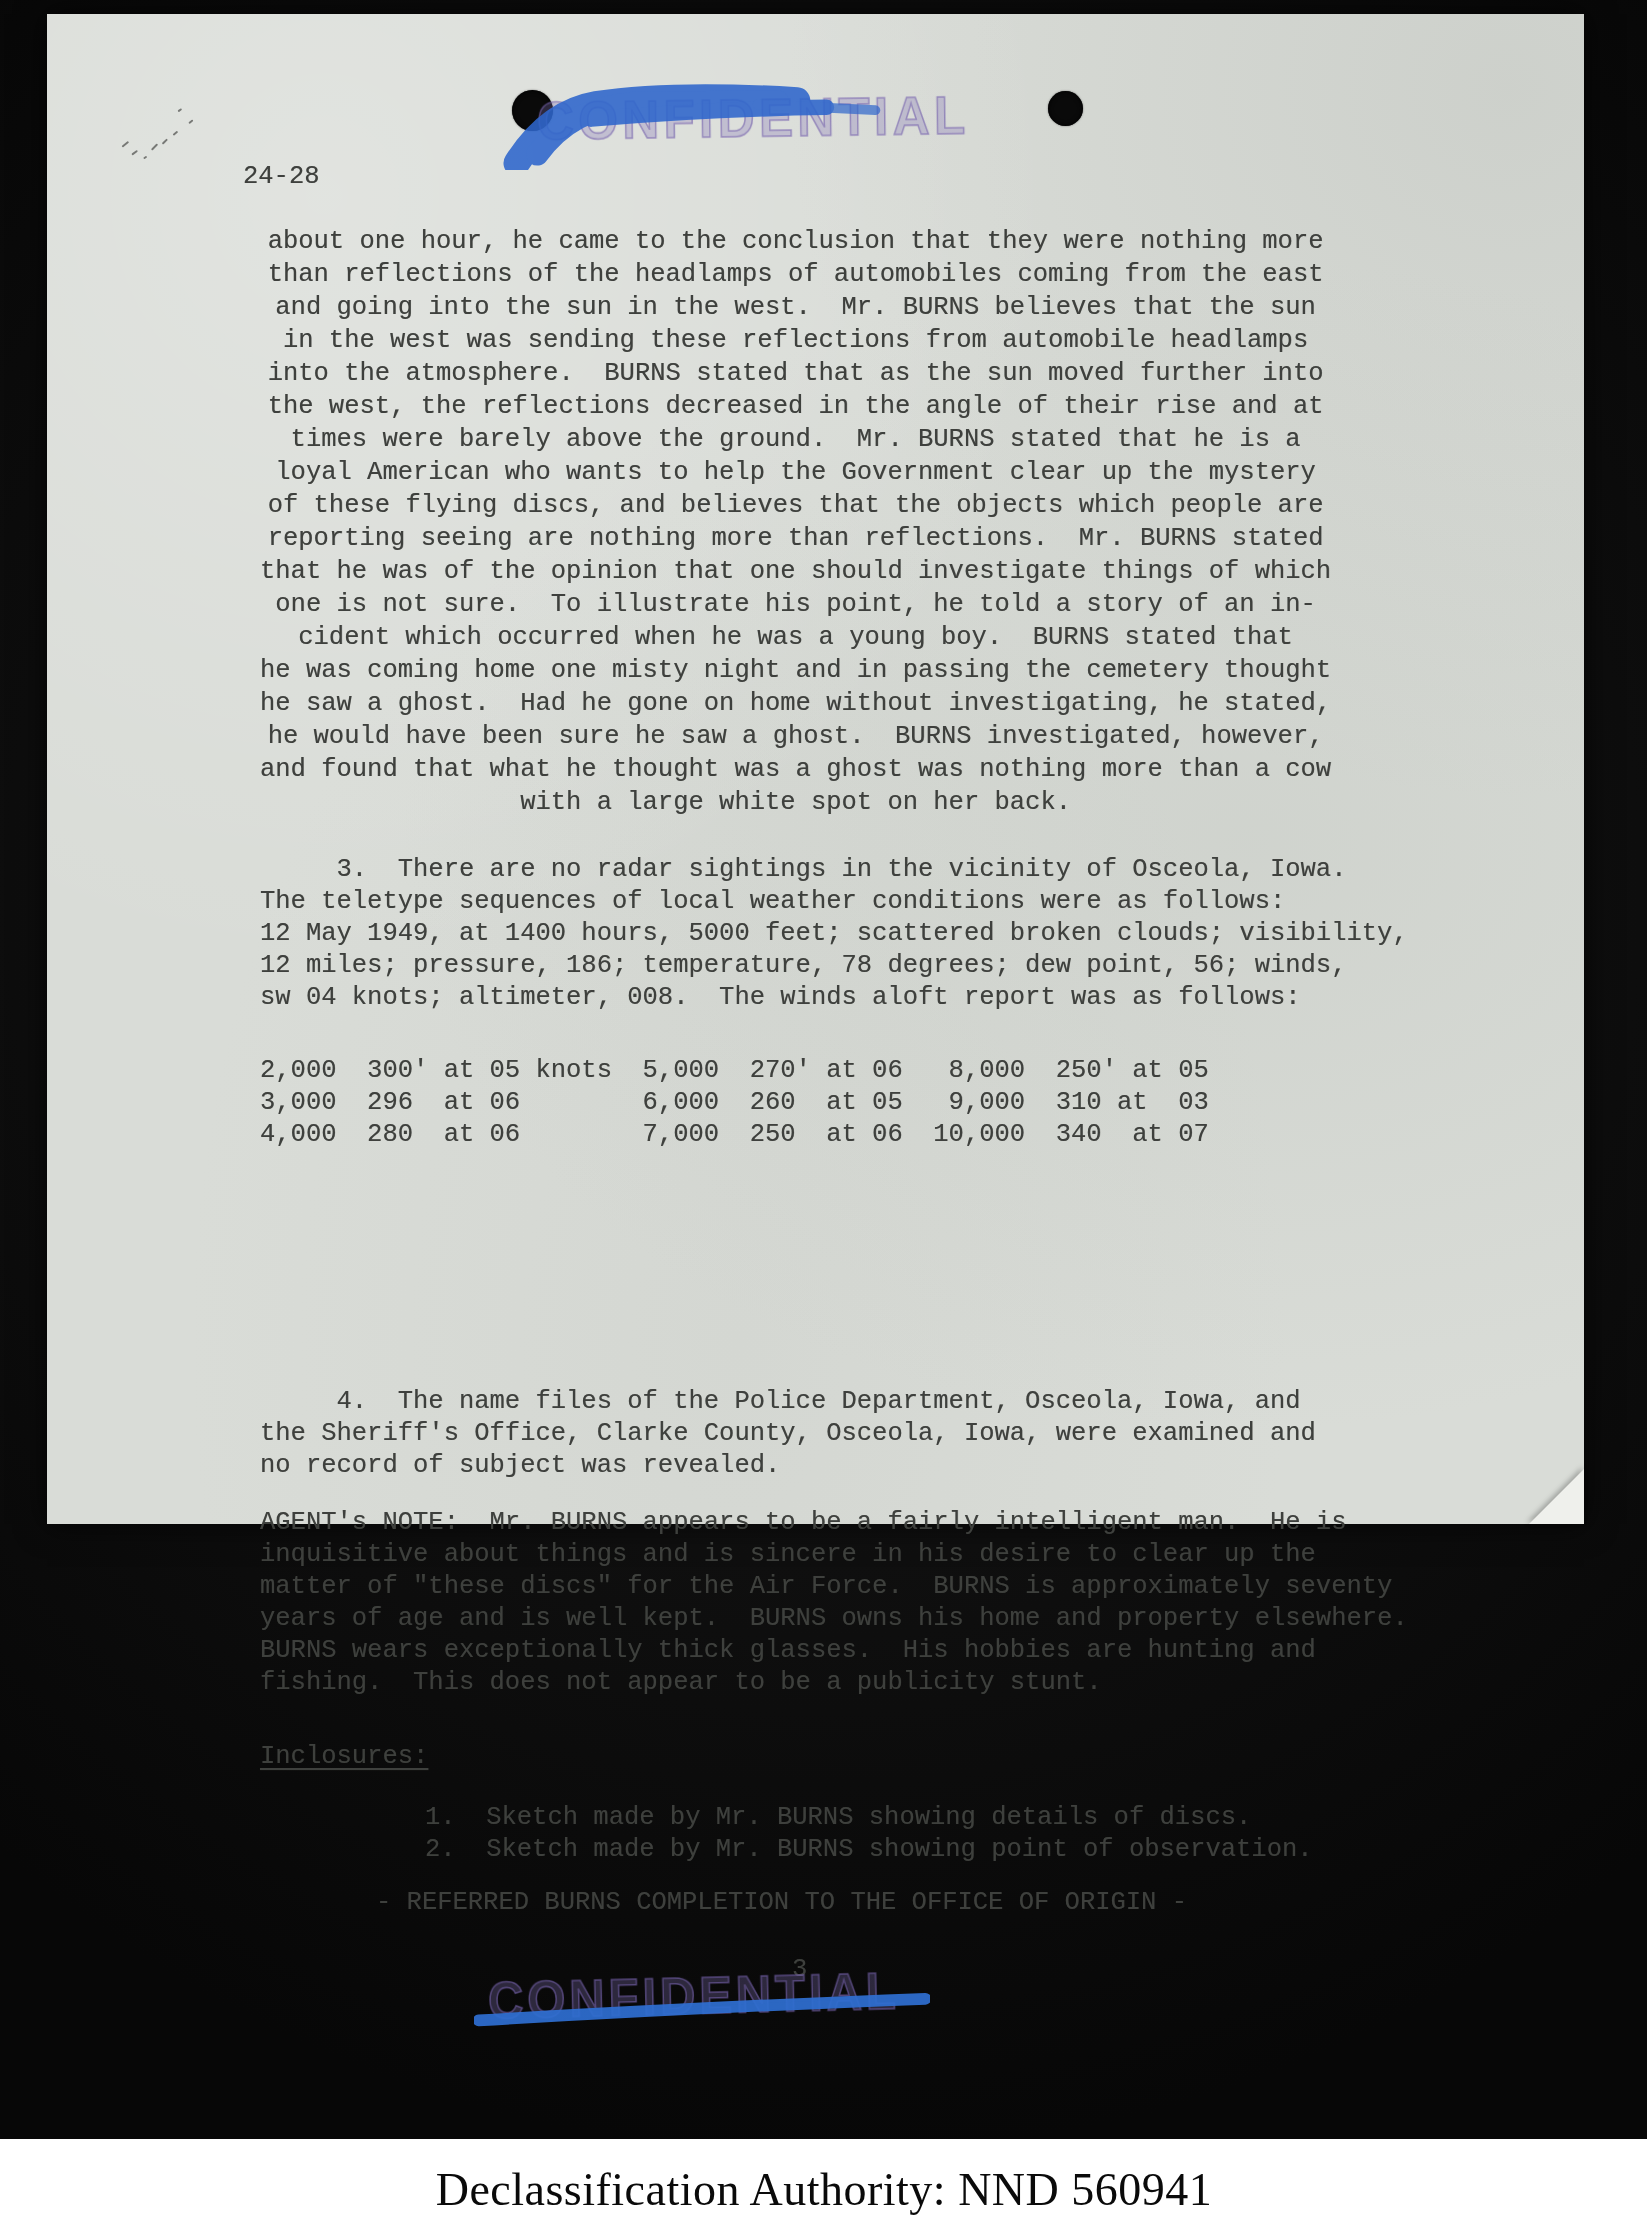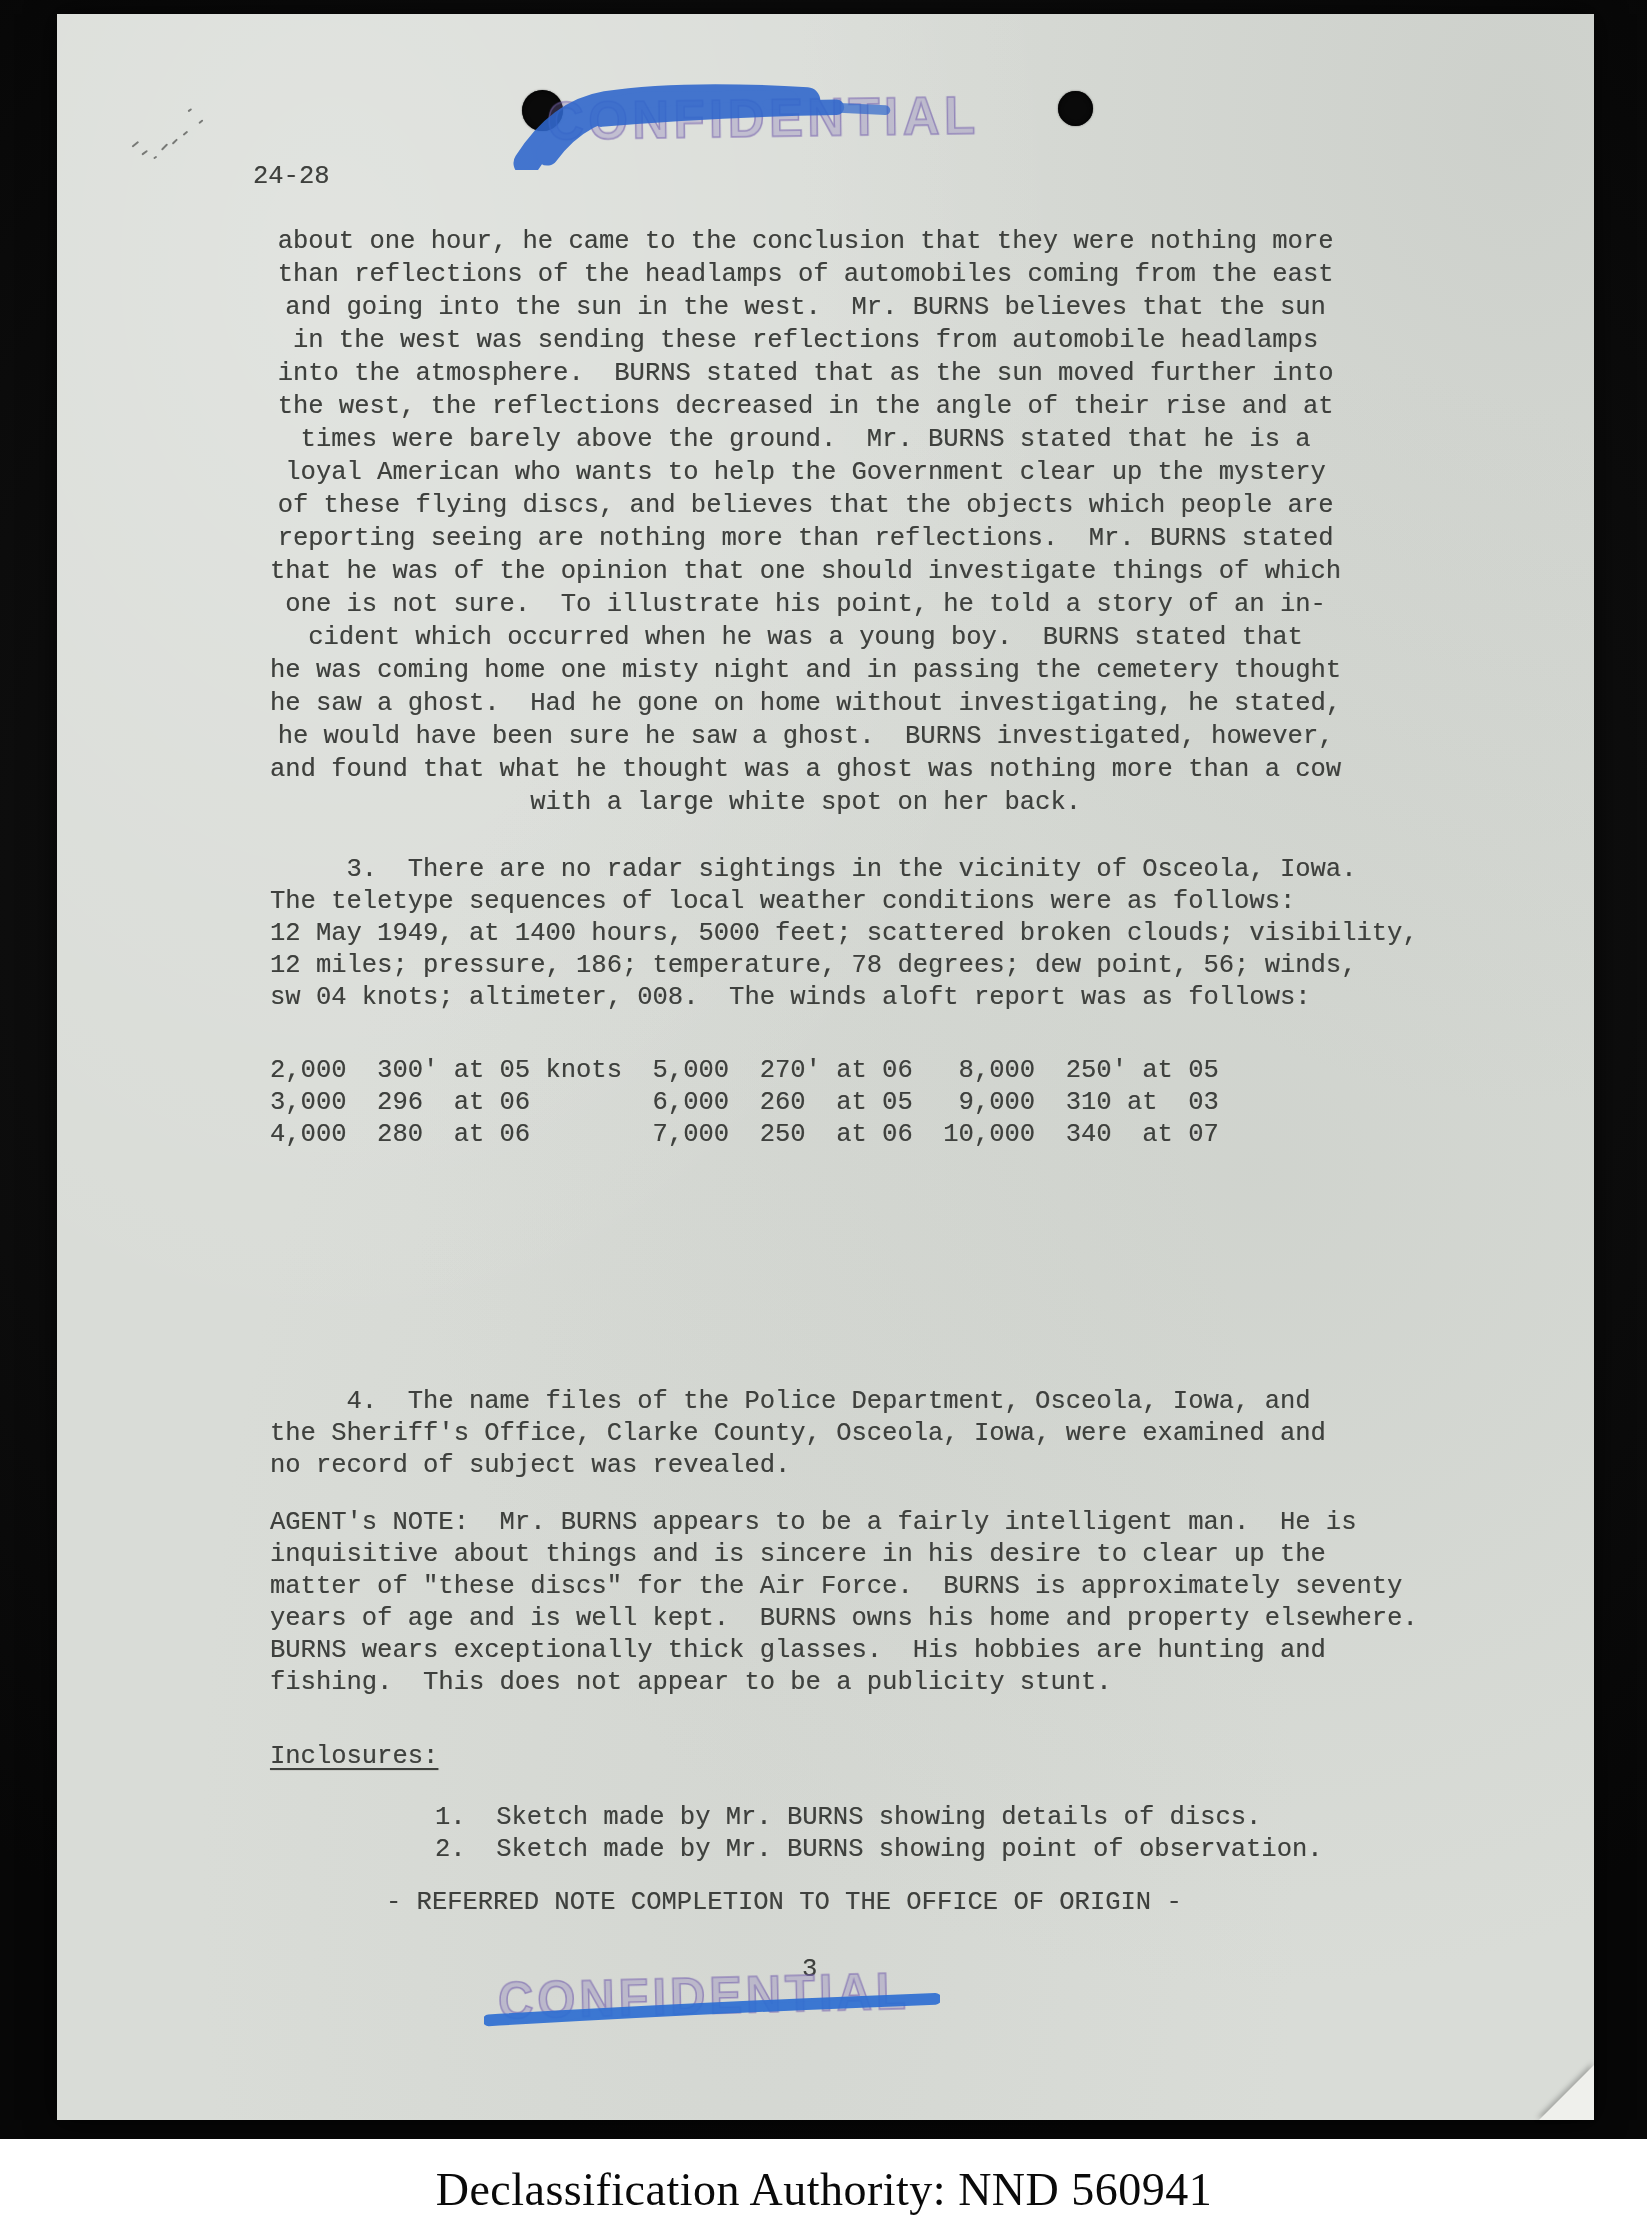--- a/index.html
+++ b/index.html
@@ -21,7 +21,7 @@
     left: 47px;
     top: 14.2px;
     width: 1537px;
-    height: 2106px;
+    height: 1510px;
     background:
       radial-gradient(ellipse at 18% 12%, rgba(255,255,255,0.22), transparent 42%),
       radial-gradient(ellipse at 78% 55%, rgba(186,191,184,0.30), transparent 50%),
@@ -29,7 +29,6 @@
       radial-gradient(ellipse at 95% 5%, rgba(170,174,168,0.25), transparent 35%),
       #d9dcd7;
     box-shadow: 0 0 29px rgba(0,0,0,0.75);
-    margin-left: 10px;
   }
   
   .hole {

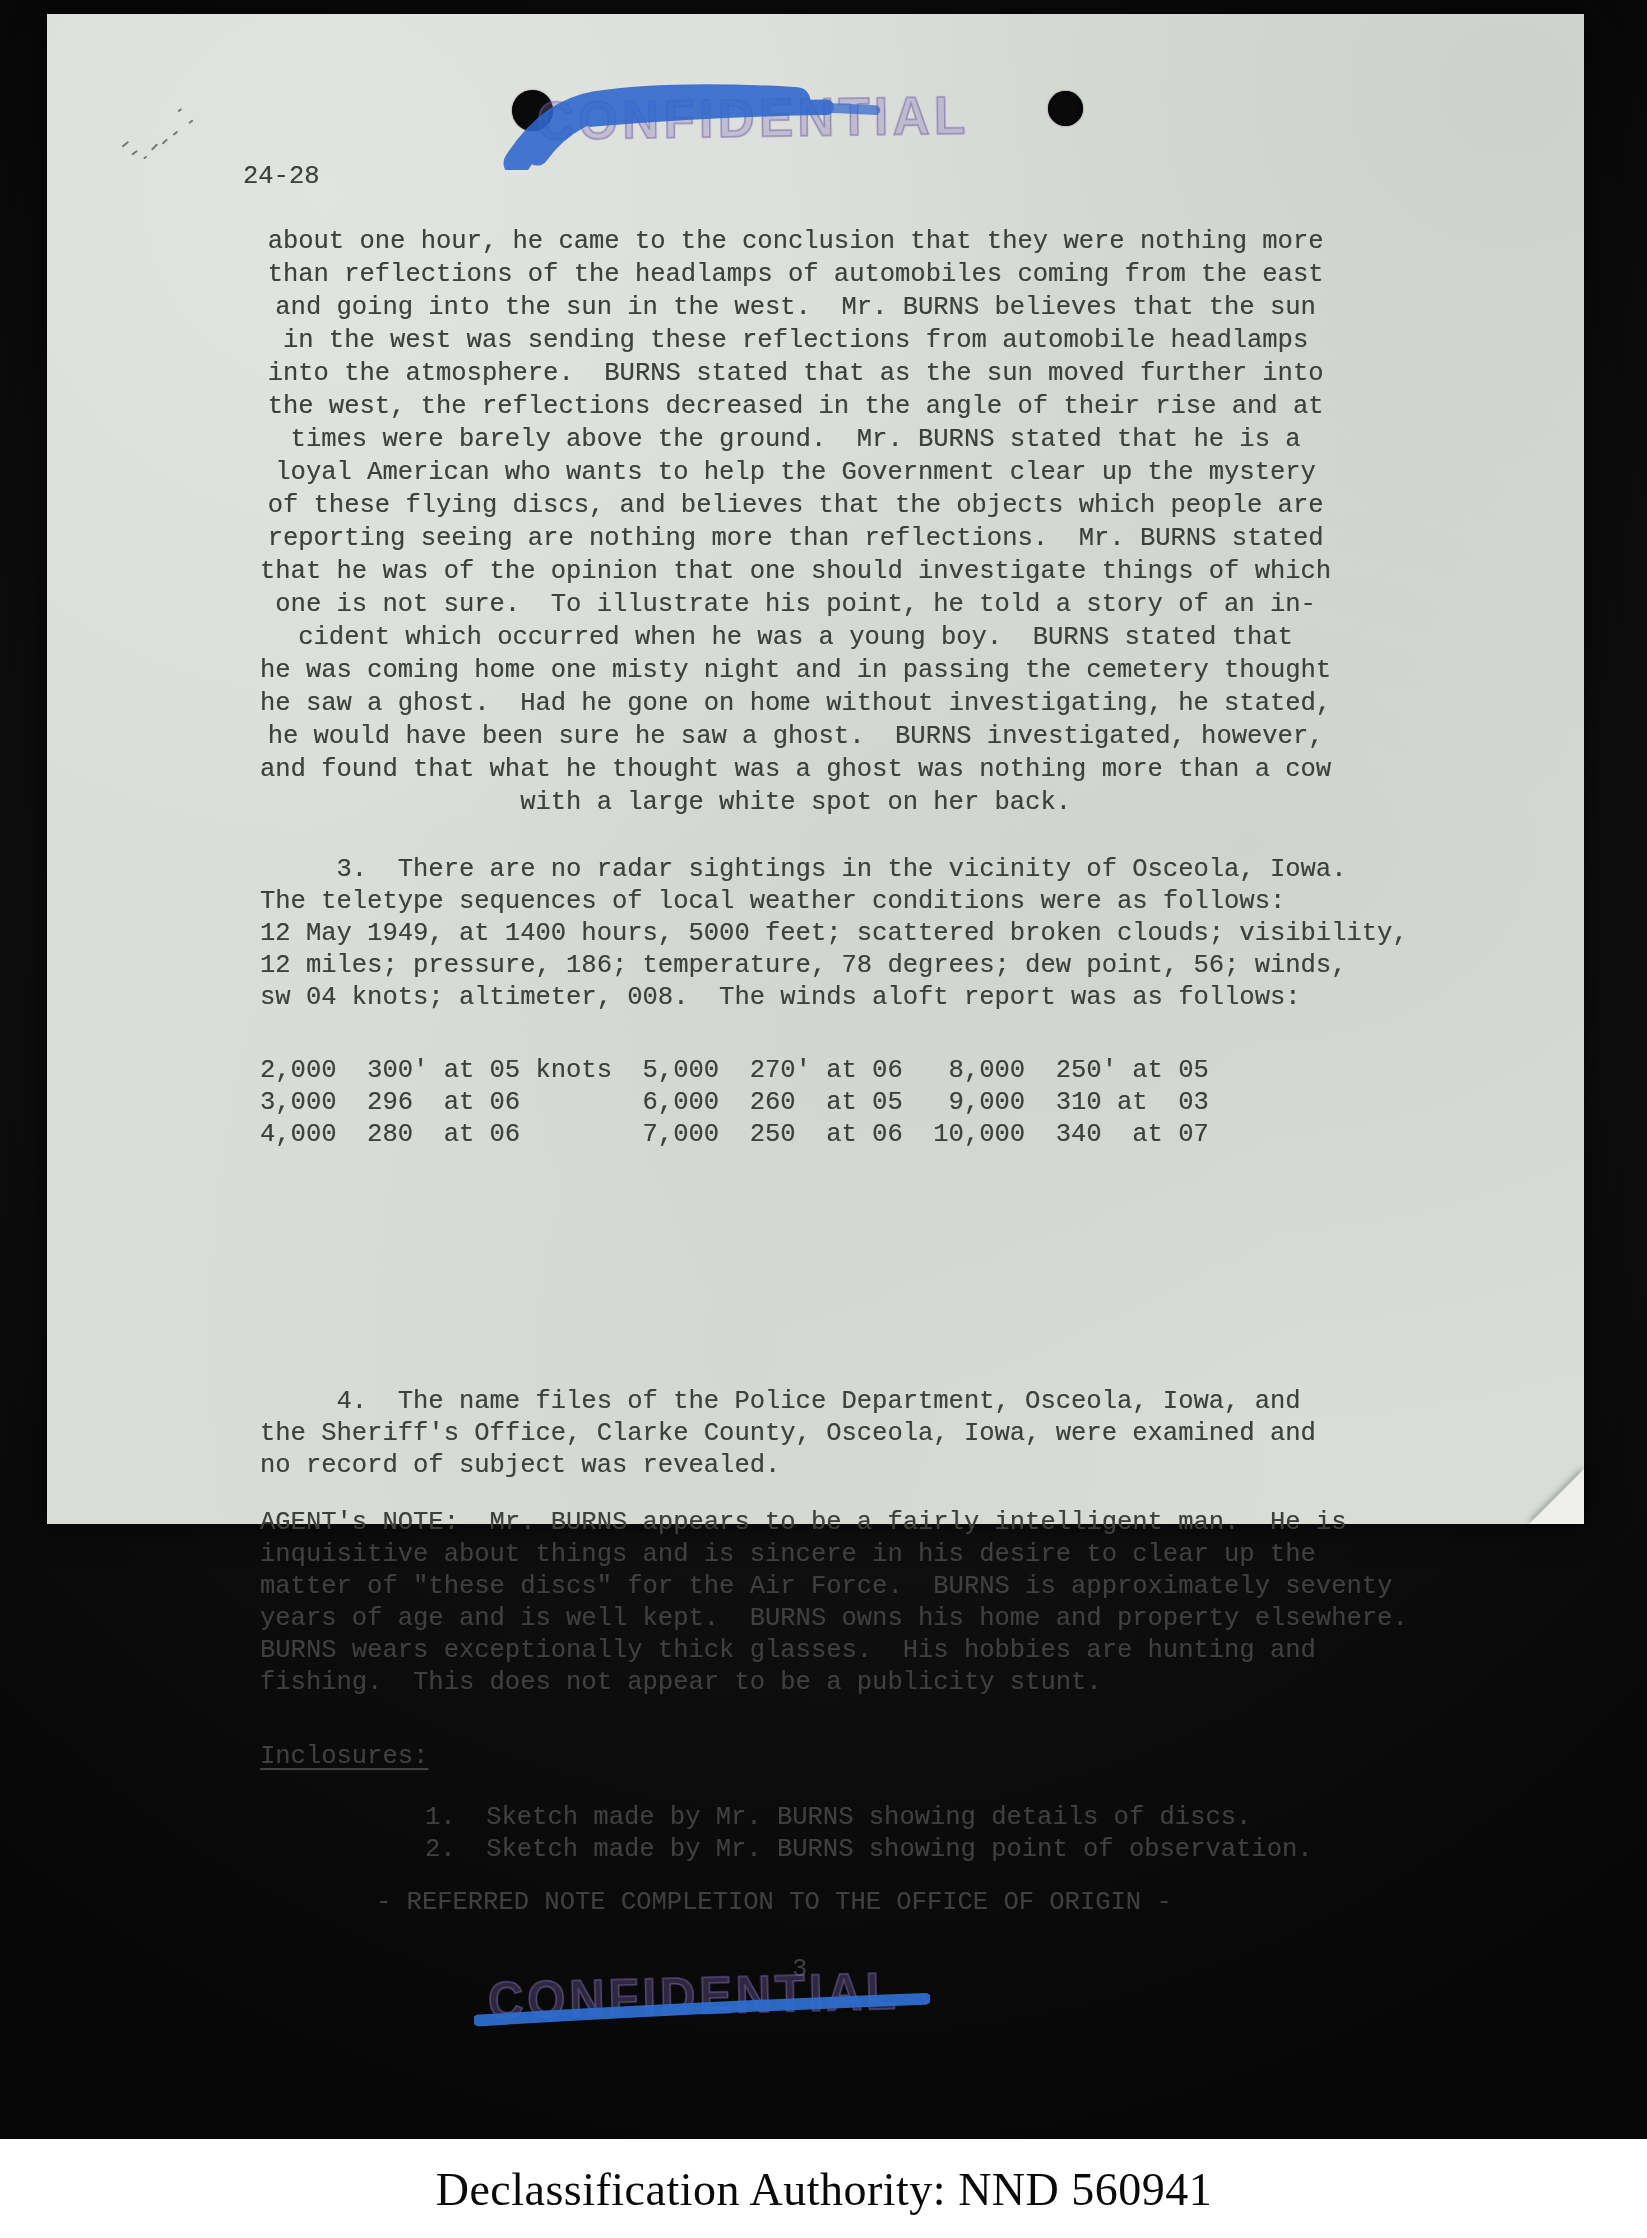--- a/index.html
+++ b/index.html
@@ -185,7 +185,7 @@
     <div class="typed inclosures-head">Inclosures:</div>
     <div class="typed inclosures-items">1.  Sketch made by Mr. BURNS showing details of discs.
 2.  Sketch made by Mr. BURNS showing point of observation.</div>
-    <div class="typed referred">- REFERRED NOTE COMPLETION TO THE OFFICE OF ORIGIN -</div>
+    <div class="typed referred">- REFERRED BURNS COMPLETION TO THE OFFICE OF ORIGIN -</div>
     <div class="typed pagenum">3</div>
 
     <div class="stamp stamp-bottom">CONFIDENTIAL</div>

